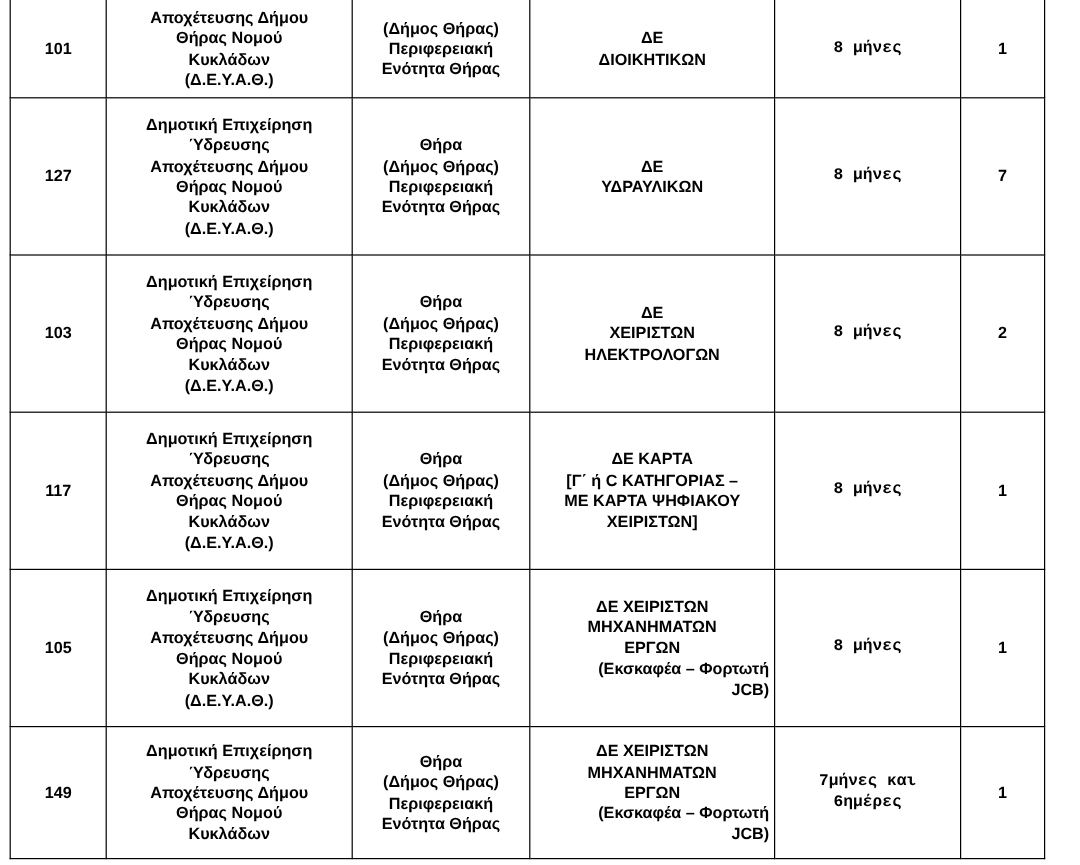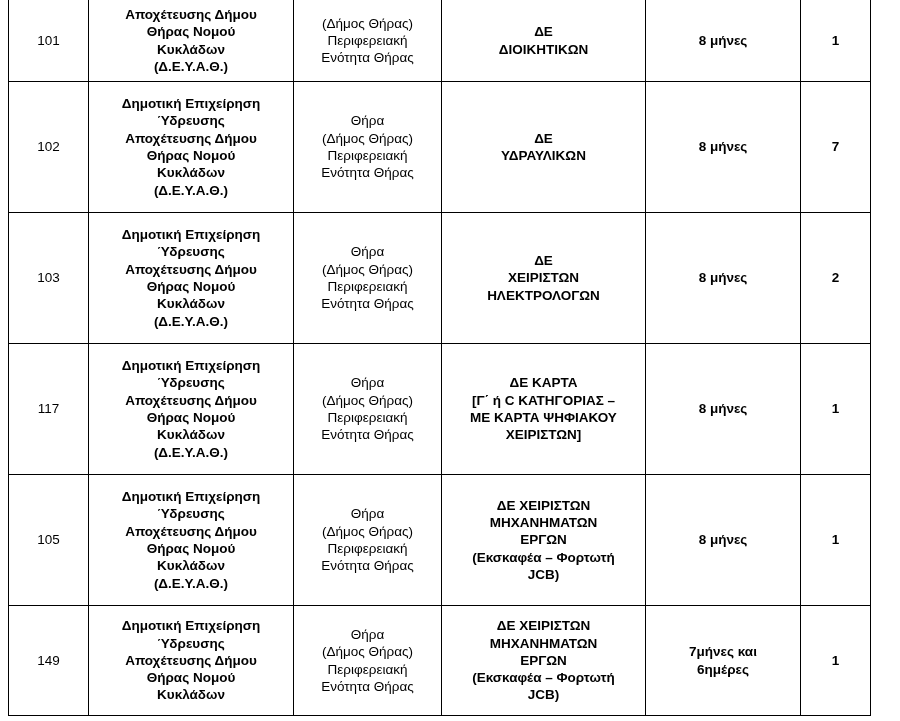--- a/index.html
+++ b/index.html
@@ -53,7 +53,7 @@
     font-size: 13.5px;
   }
   td.cell-place {
-    font-weight: normal;
+    font-weight: bold;
     font-size: 13.5px;
   }
   td.cell-spec {

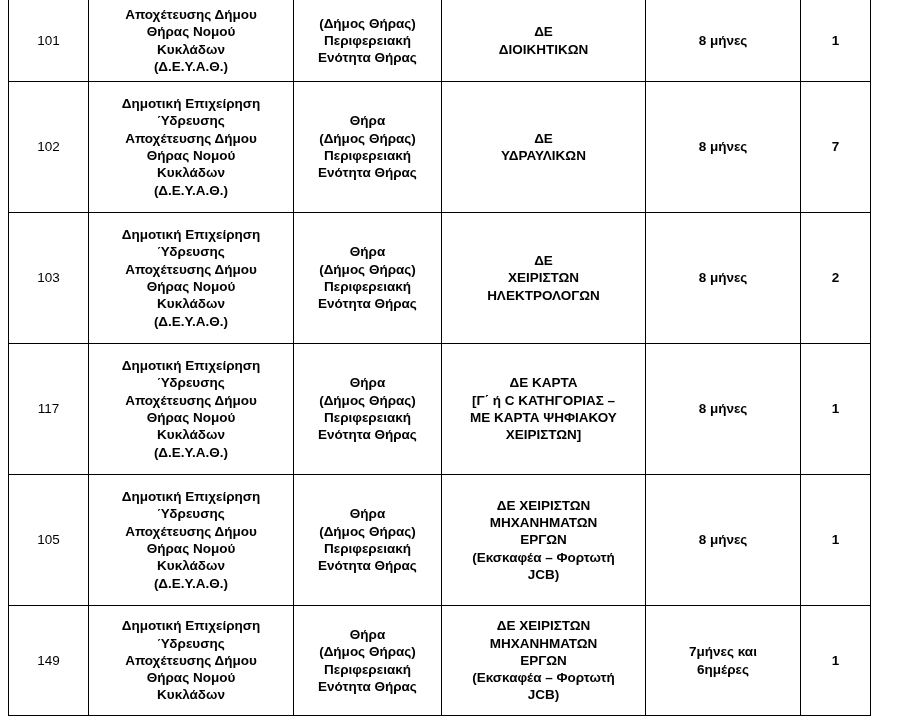--- a/index.html
+++ b/index.html
@@ -45,7 +45,7 @@
   col.c-count  { width: 70px; }
 
   td.cell-no {
-    font-weight: normal;
+    font-weight: bold;
     font-size: 15px;
   }
   td.cell-org {

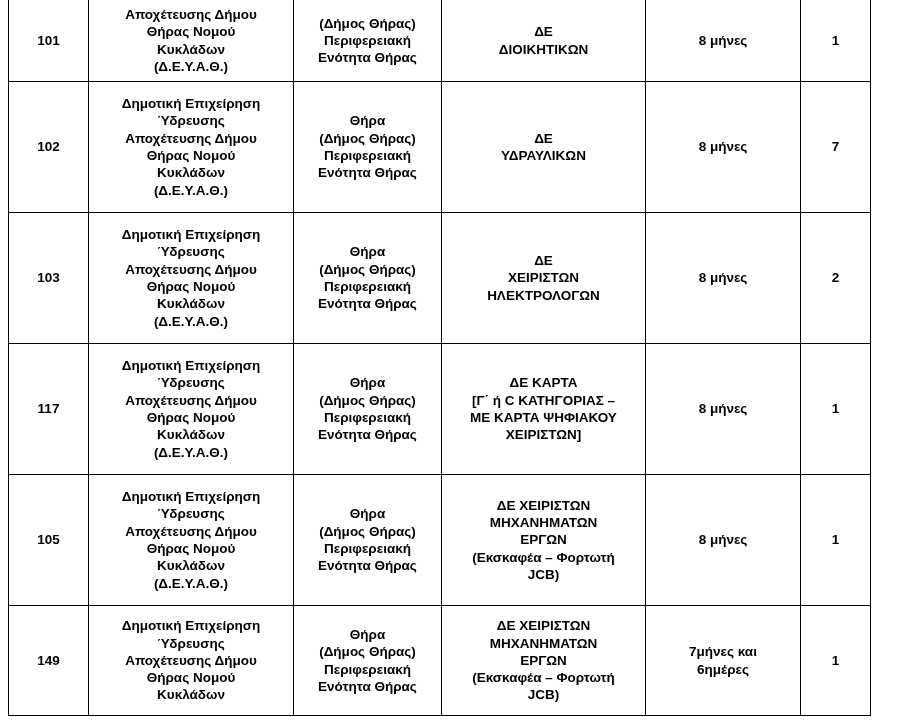--- a/index.html
+++ b/index.html
@@ -63,6 +63,7 @@
   td.cell-dur {
     font-weight: bold;
     font-size: 14px;
+    font-family: Liberation Mono, monospace;
   }
   td.cell-count {
     font-weight: bold;

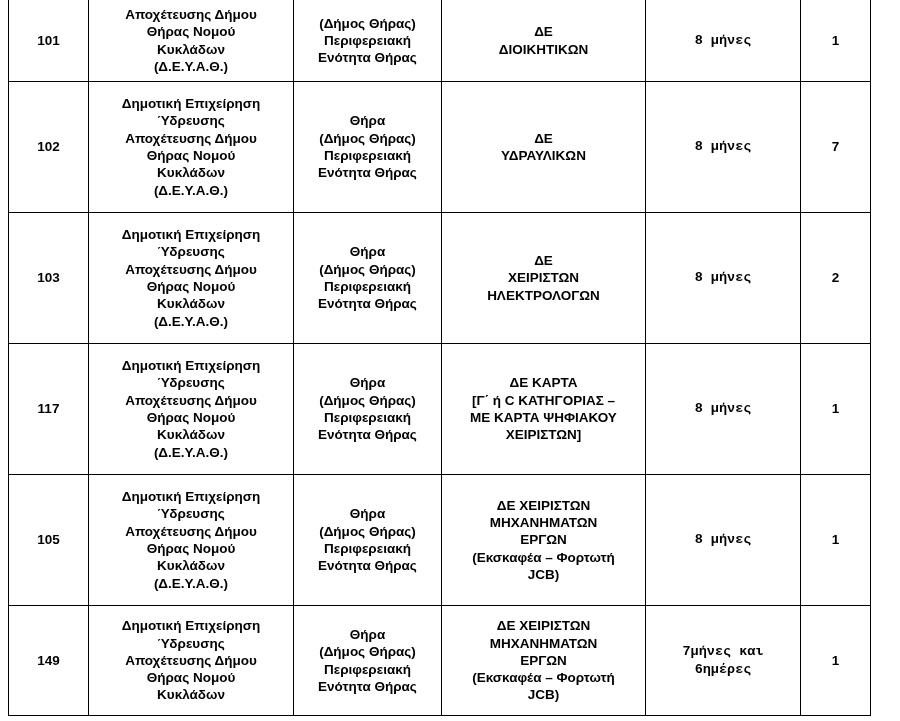--- a/index.html
+++ b/index.html
@@ -116,7 +116,7 @@
 
       <tr style="height:131px;">
         <td class="cell-no">
-            <span class="ln">102</span>
+            <span class="ln">127</span>
           </td>
         <td class="cell-org">
           <span class="ln">Δημοτική Επιχείρηση</span>

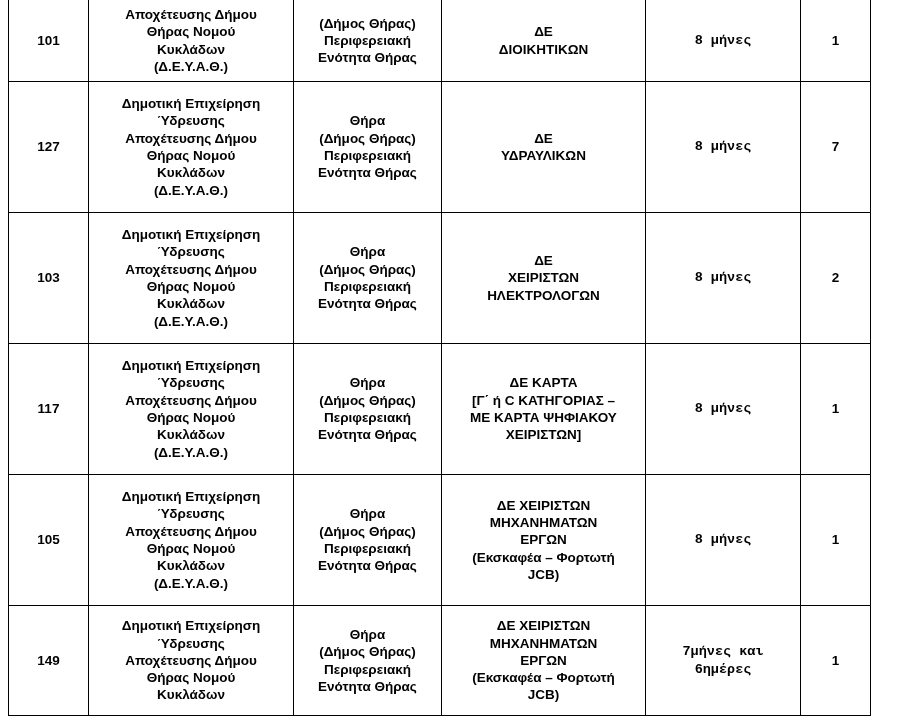--- a/index.html
+++ b/index.html
@@ -70,7 +70,7 @@
     font-size: 15px;
   }
   .ln { display: block; }
-  .spec-note { font-weight: bold; }
+  .spec-note { font-weight: bold; text-align: right; }
 </style>
 </head>
 <body>

